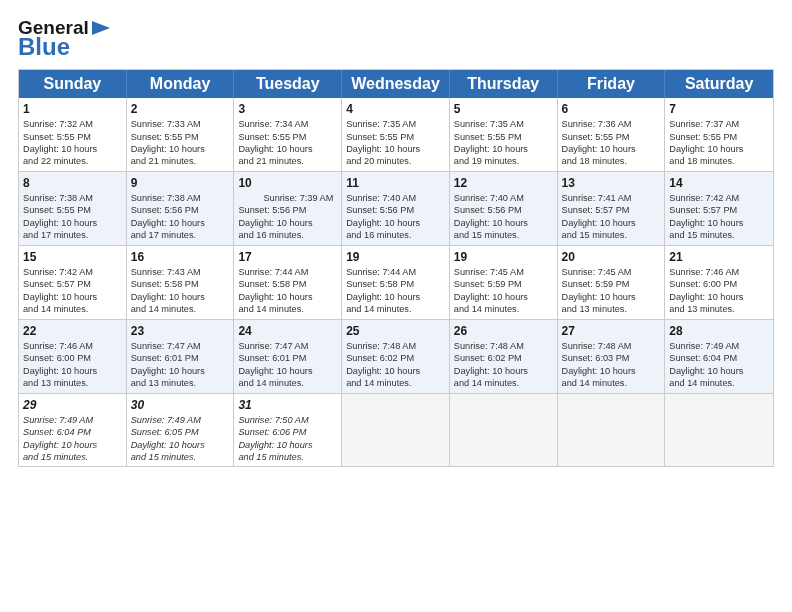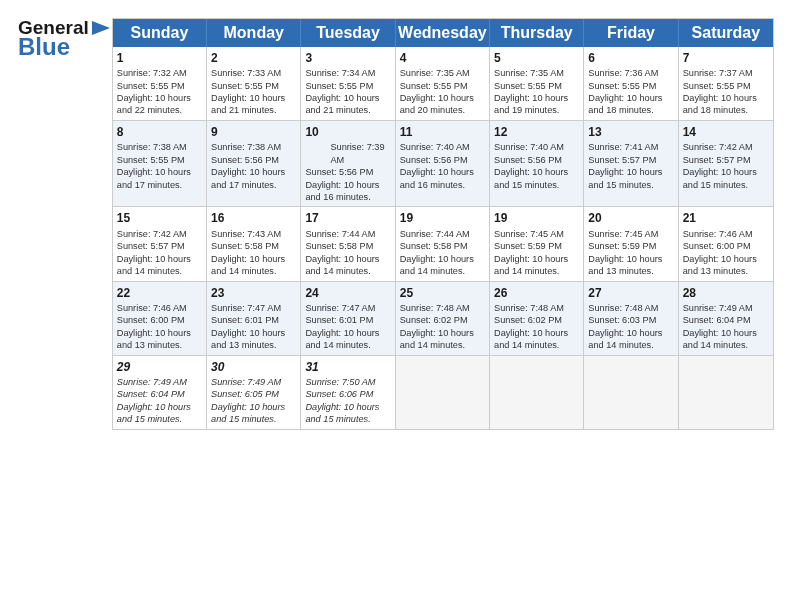--- a/index.html
+++ b/index.html
@@ -15,6 +15,7 @@
       height: 440px;
       padding: 18px 18px 10px 18px;
       display: flex;
+      flex-direction: column;
     }
     .header {
       display: flex;

